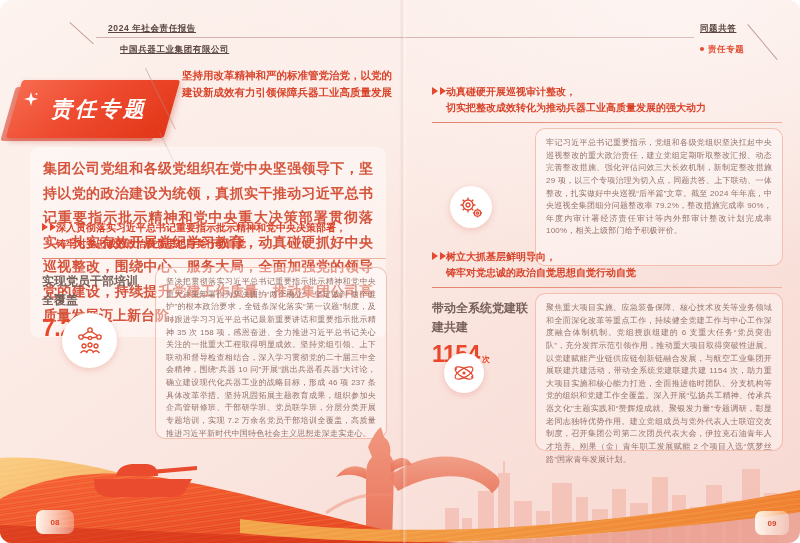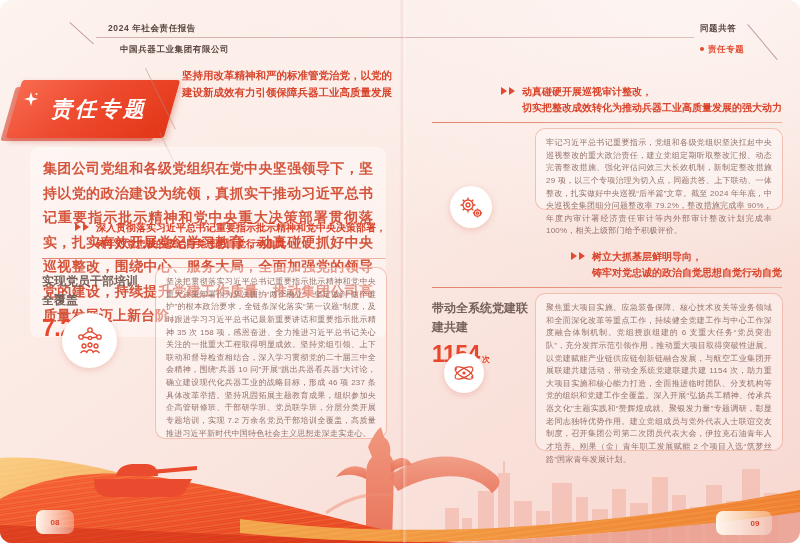--- a/index.html
+++ b/index.html
@@ -10,7 +10,7 @@
       linear-gradient(145deg,#fdf3ef 0%,#fbe8e2 45%,#f7d8d1 100%);}
   .abs{position:absolute;}
   
-  .hdr-txt{font-size:8.5px;color:#5a4641;letter-spacing:.6px;font-weight:600;}
+  .hdr-txt{font-size:8.5px;color:#5a4641;letter-spacing:.6px;font-weight:600;text-decoration:underline;}
   .hdr-line{height:1px;background:linear-gradient(90deg,#c9a29a,#d8b2aa);opacity:.8;}
   .diag{height:1px;background:#b58c84;transform-origin:left top;opacity:.8;}
   .nav-topic{font-size:8.5px;color:#e2492f;font-weight:700;letter-spacing:.6px;}

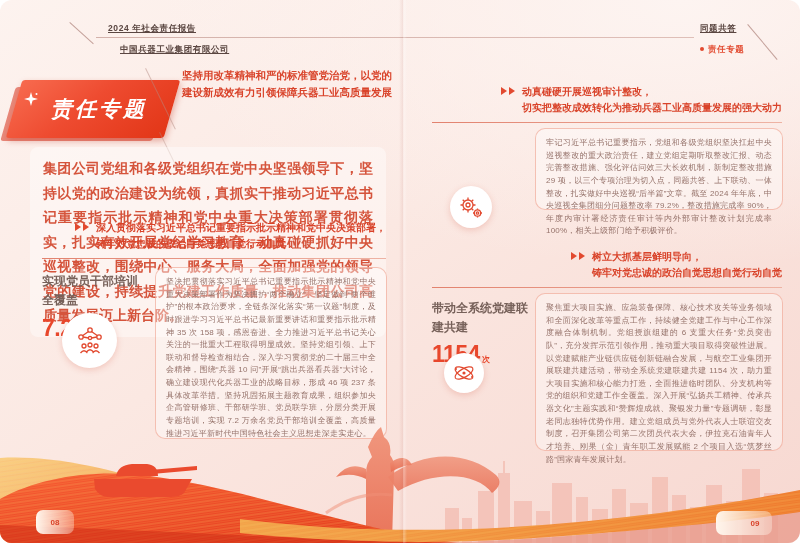--- a/index.html
+++ b/index.html
@@ -25,7 +25,7 @@
   #intro{left:30px;top:147px;width:356px;background:rgba(255,255,255,.42);border-radius:8px;padding:9px 13px;box-sizing:border-box;
          font-size:14px;font-weight:600;color:#d5543c;line-height:1.75;text-align:justify;}
   
-  .sec-title{display:flex;gap:7px;justify-content:flex-end;}
+  .sec-title{display:flex;}
   .chev{display:flex;gap:2px;padding-top:3px;}
   .chev i{display:block;width:0;height:0;border-top:4.5px solid transparent;border-bottom:4.5px solid transparent;border-left:6px solid #e2492f;}
   .t-lines{font-size:10px;font-weight:700;color:#d9432a;line-height:1.62;}

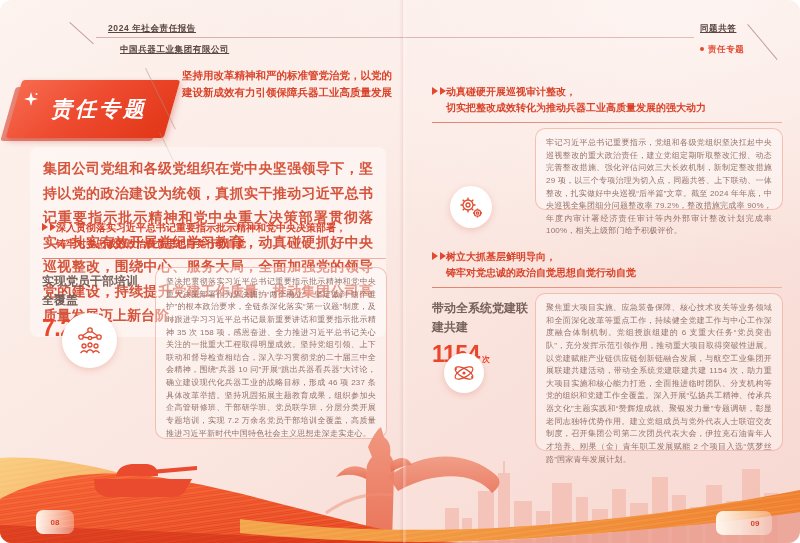--- a/index.html
+++ b/index.html
@@ -130,7 +130,7 @@
       </g>
     </svg>
   </div>
-  <div class="abs body-card" style="left:535px;top:128px;width:248px;height:82px;">牢记习近平总书记重要指示，党组和各级党组织坚决扛起中央巡视整改的重大政治责任，建立党组定期听取整改汇报、动态完善整改措施、强化评估问效三大长效机制，新制定整改措施 29 项，以三个专项治理为切入点，同题共答、上下联动、一体整改，扎实做好中央巡视“后半篇”文章。截至 2024 年年底，中央巡视全集团细分问题整改率 79.2%，整改措施完成率 90%，年度内审计署经济责任审计等内外部审计整改计划完成率 100%，相关上级部门给予积极评价。</div>
+  <div class="abs body-card" style="left:535px;top:128px;width:248px;height:138px;">牢记习近平总书记重要指示，党组和各级党组织坚决扛起中央巡视整改的重大政治责任，建立党组定期听取整改汇报、动态完善整改措施、强化评估问效三大长效机制，新制定整改措施 29 项，以三个专项治理为切入点，同题共答、上下联动、一体整改，扎实做好中央巡视“后半篇”文章。截至 2024 年年底，中央巡视全集团细分问题整改率 79.2%，整改措施完成率 90%，年度内审计署经济责任审计等内外部审计整改计划完成率 100%，相关上级部门给予积极评价。</div>
 
   <div class="abs sec-title" style="left:432px;top:249px;width:350px;">
     <span class="chev">

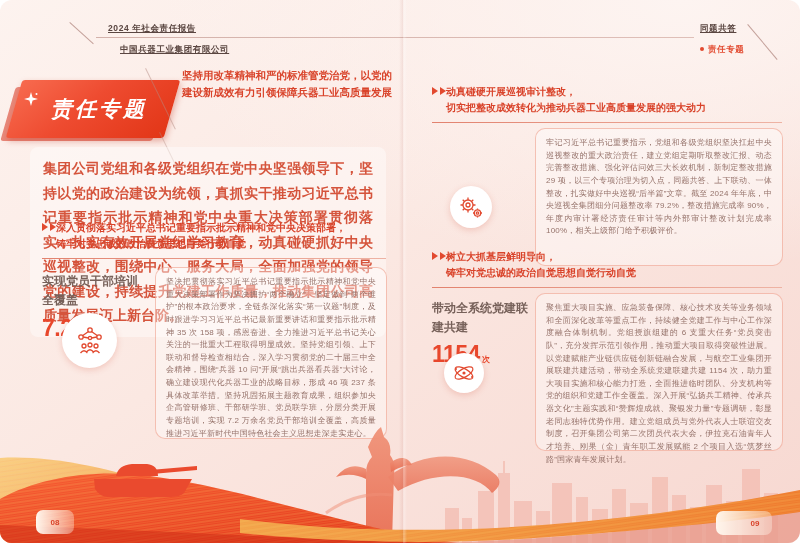--- a/index.html
+++ b/index.html
@@ -240,7 +240,7 @@
   </svg>
 
   <div class="abs pg-pill" style="left:36px;top:510px;width:38px;">08</div>
-  <div class="abs pg-pill" style="left:716px;top:511px;width:34px;padding-left:22px;">09</div>
+  <div class="abs pg-pill" style="left:755px;top:511px;width:34px;">09</div>
 
   <div id="fold" class="abs"></div>
 </div>

